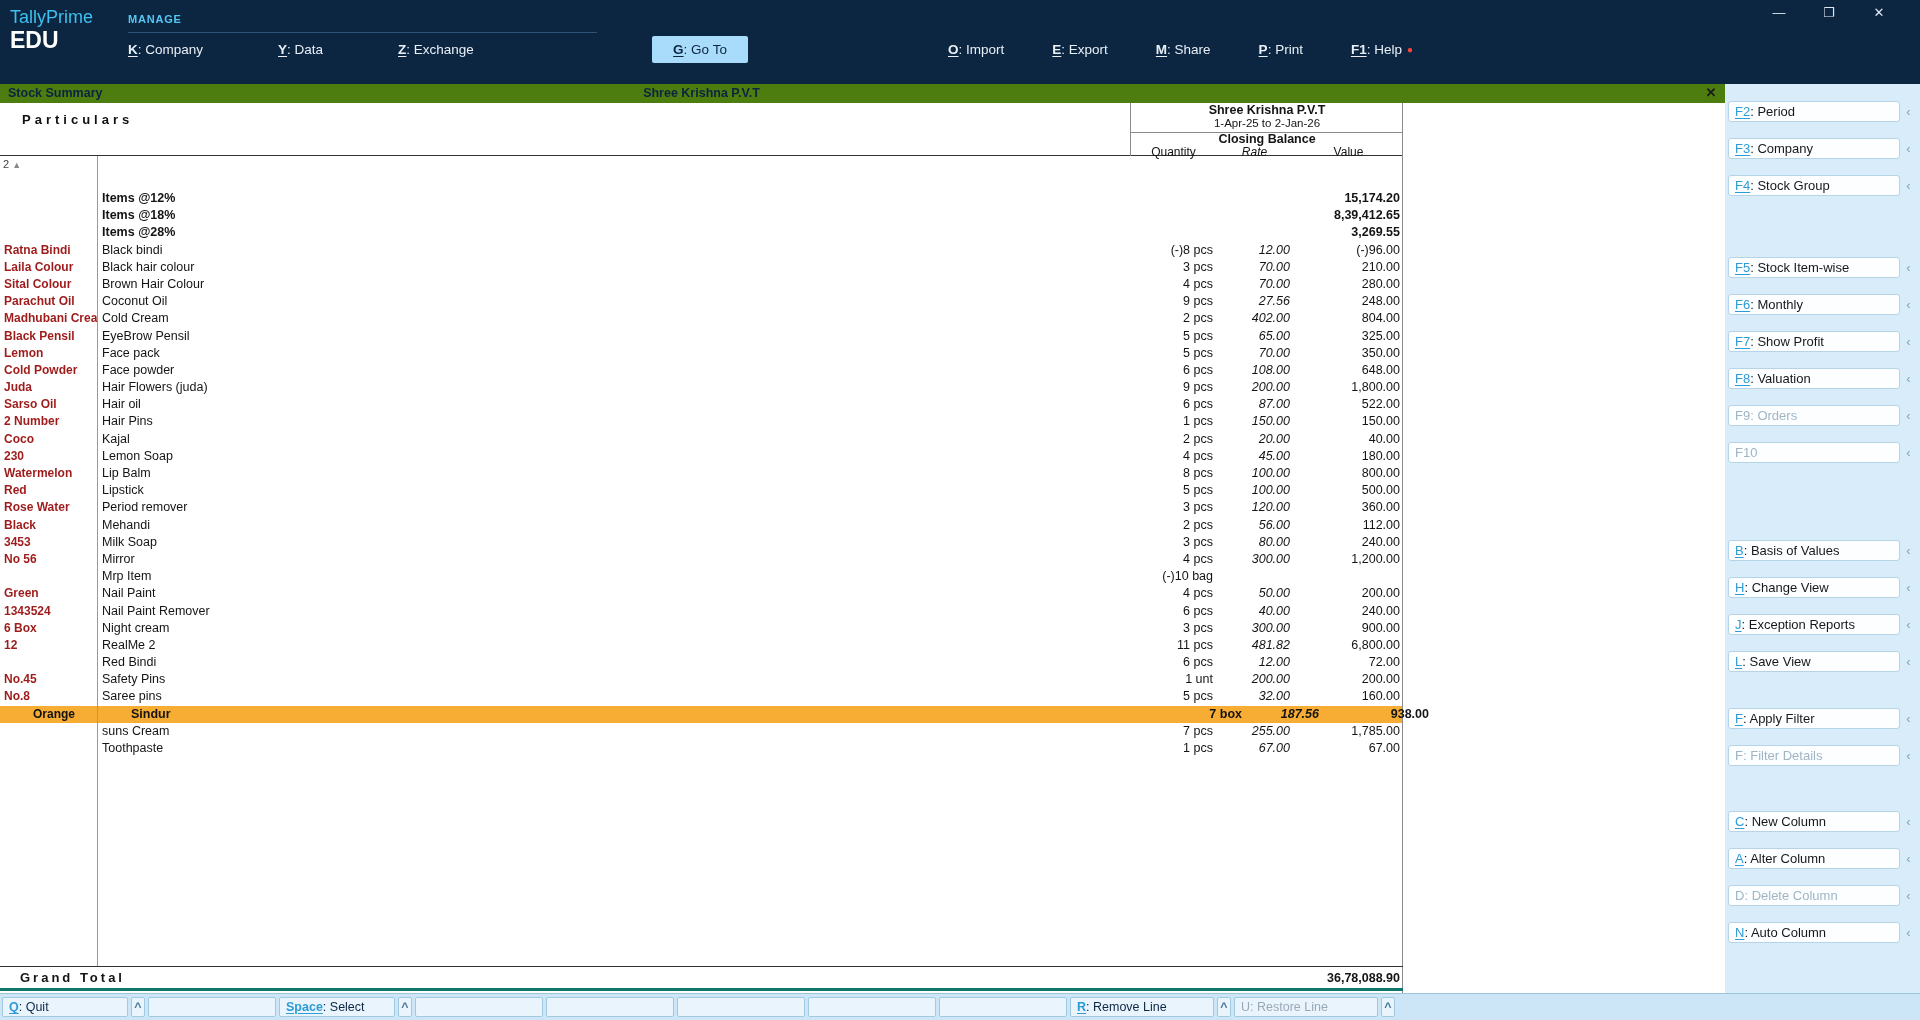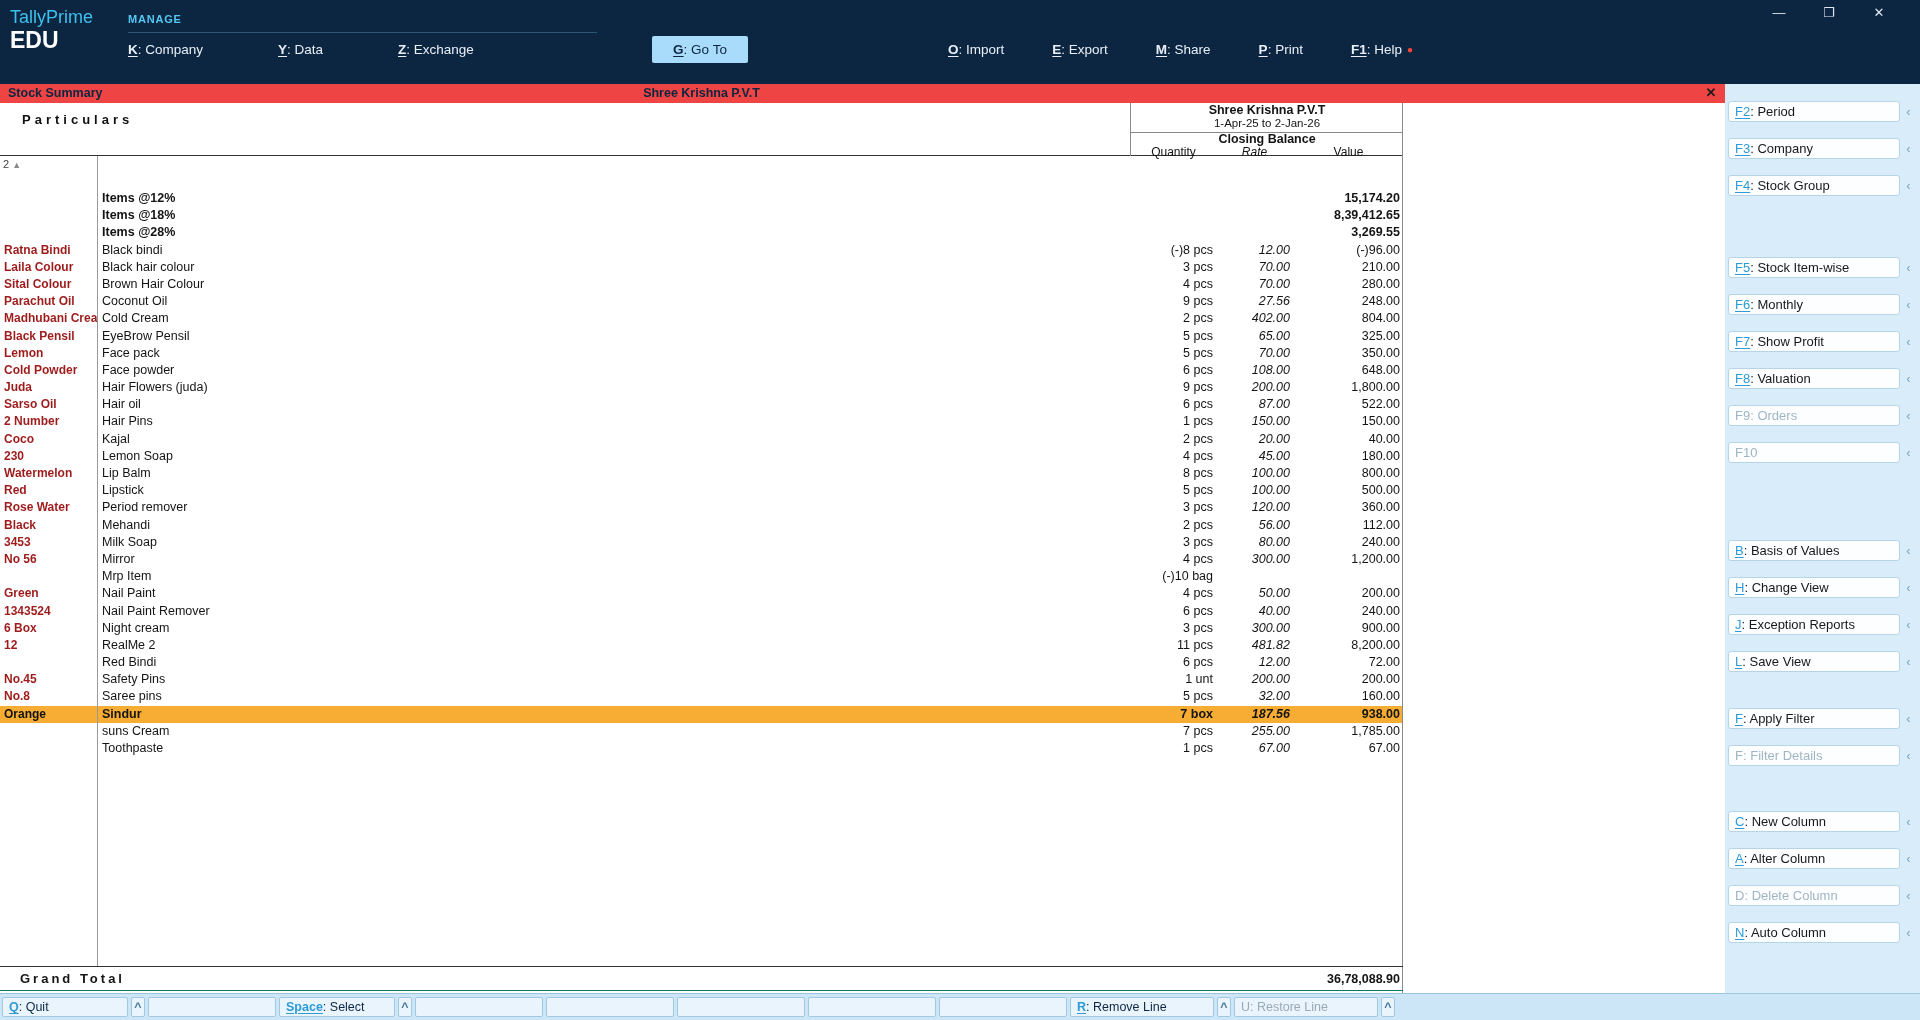--- a/index.html
+++ b/index.html
@@ -25,7 +25,7 @@
   .win-btn { color:#dfe8f0; font-size:13px; width:18px; text-align:center; line-height:22px; }
 
   
-  .titlebar { position:absolute; left:0; top:84px; width:1725px; height:19px; background:#ef4444; }
+  .titlebar { position:absolute; left:0; top:84px; width:1725px; height:19px; background:#4d7c0f; }
   .tb-title { position:absolute; left:8px; top:2px; font-size:12.5px; font-weight:bold; color:#0a2540; }
   .tb-company { position:absolute; left:0; top:2px; width:1403px; text-align:center; font-size:12.5px; font-weight:bold; color:#0a2540; }
   .tb-close { position:absolute; left:1700px; top:1px; width:22px; text-align:center; font-size:13px; font-weight:bold; color:#1a1a1a; cursor:default; }

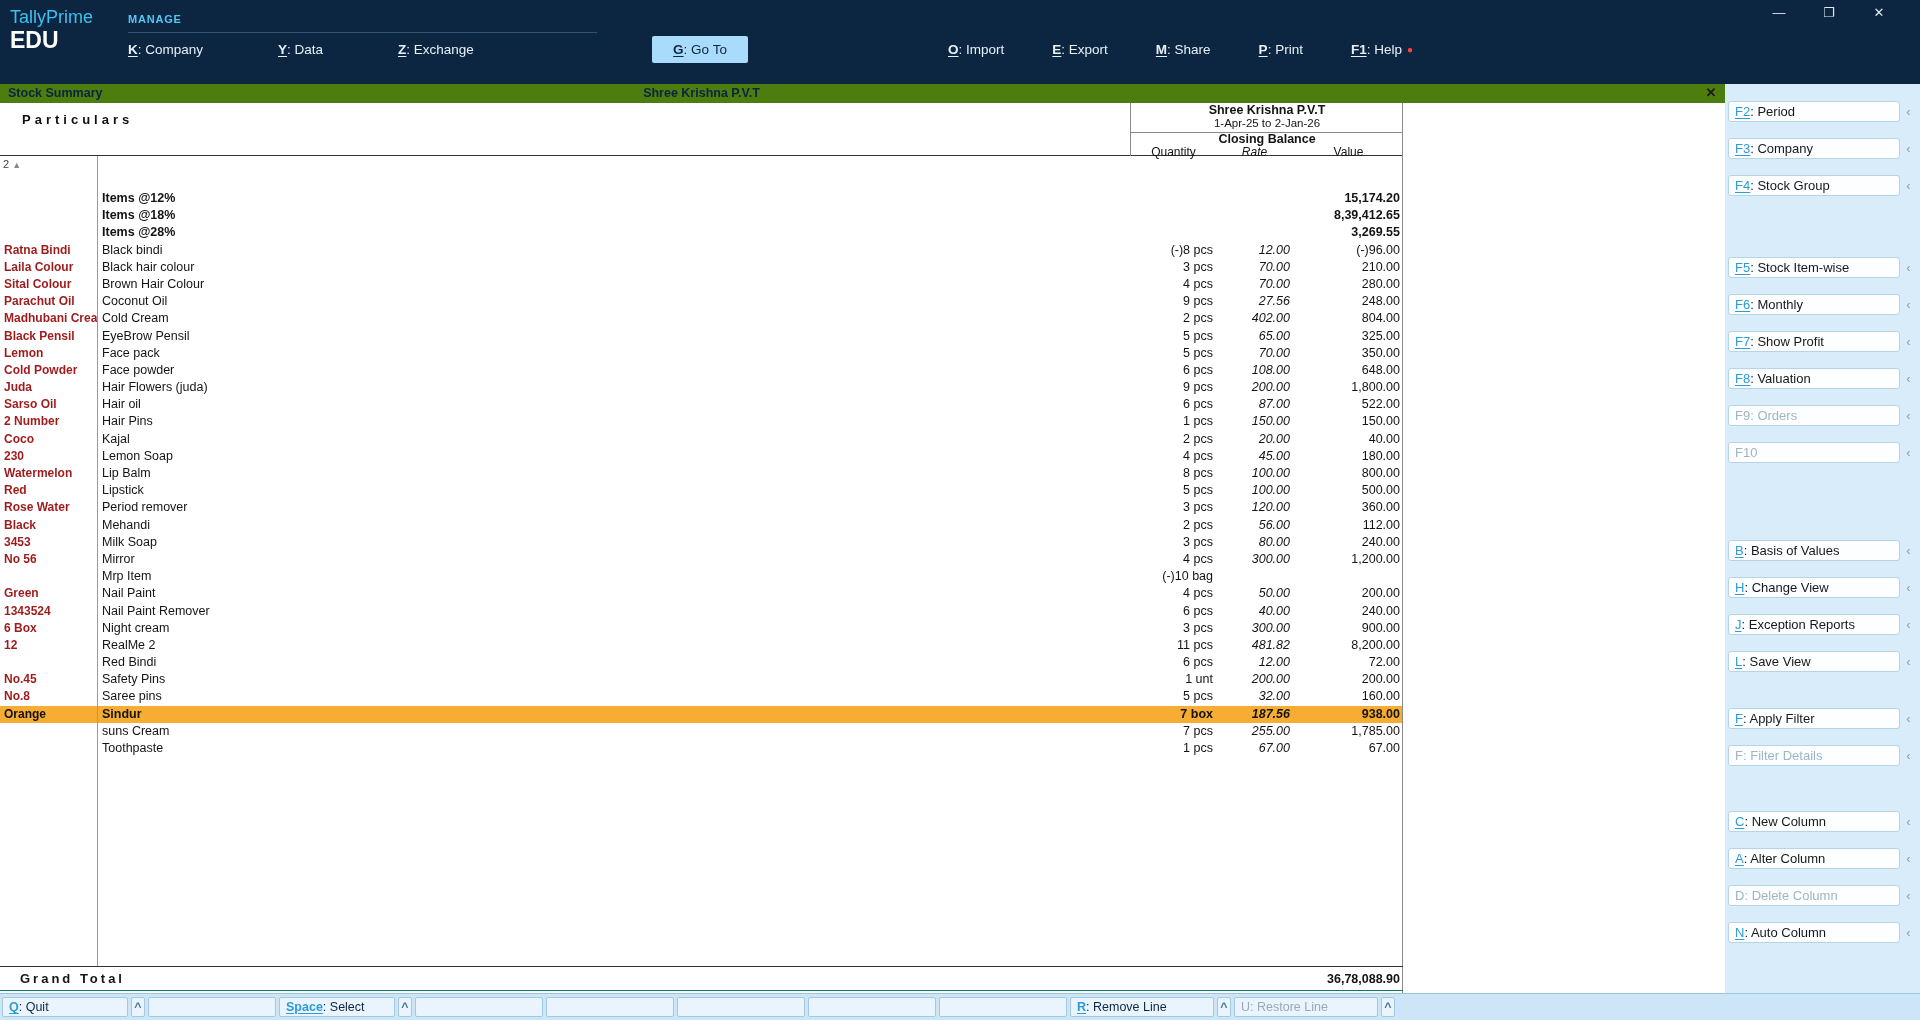--- a/index.html
+++ b/index.html
@@ -334,7 +334,7 @@
           <div class="c-name">RealMe 2</div>
           <div class="c-qty">11 pcs</div>
           <div class="c-rate">481.82</div>
-          <div class="c-value">8,200.00</div>
+          <div class="c-value">6,800.00</div>
         </div>
         <div class="trow">
           <div class="c-alias"></div>

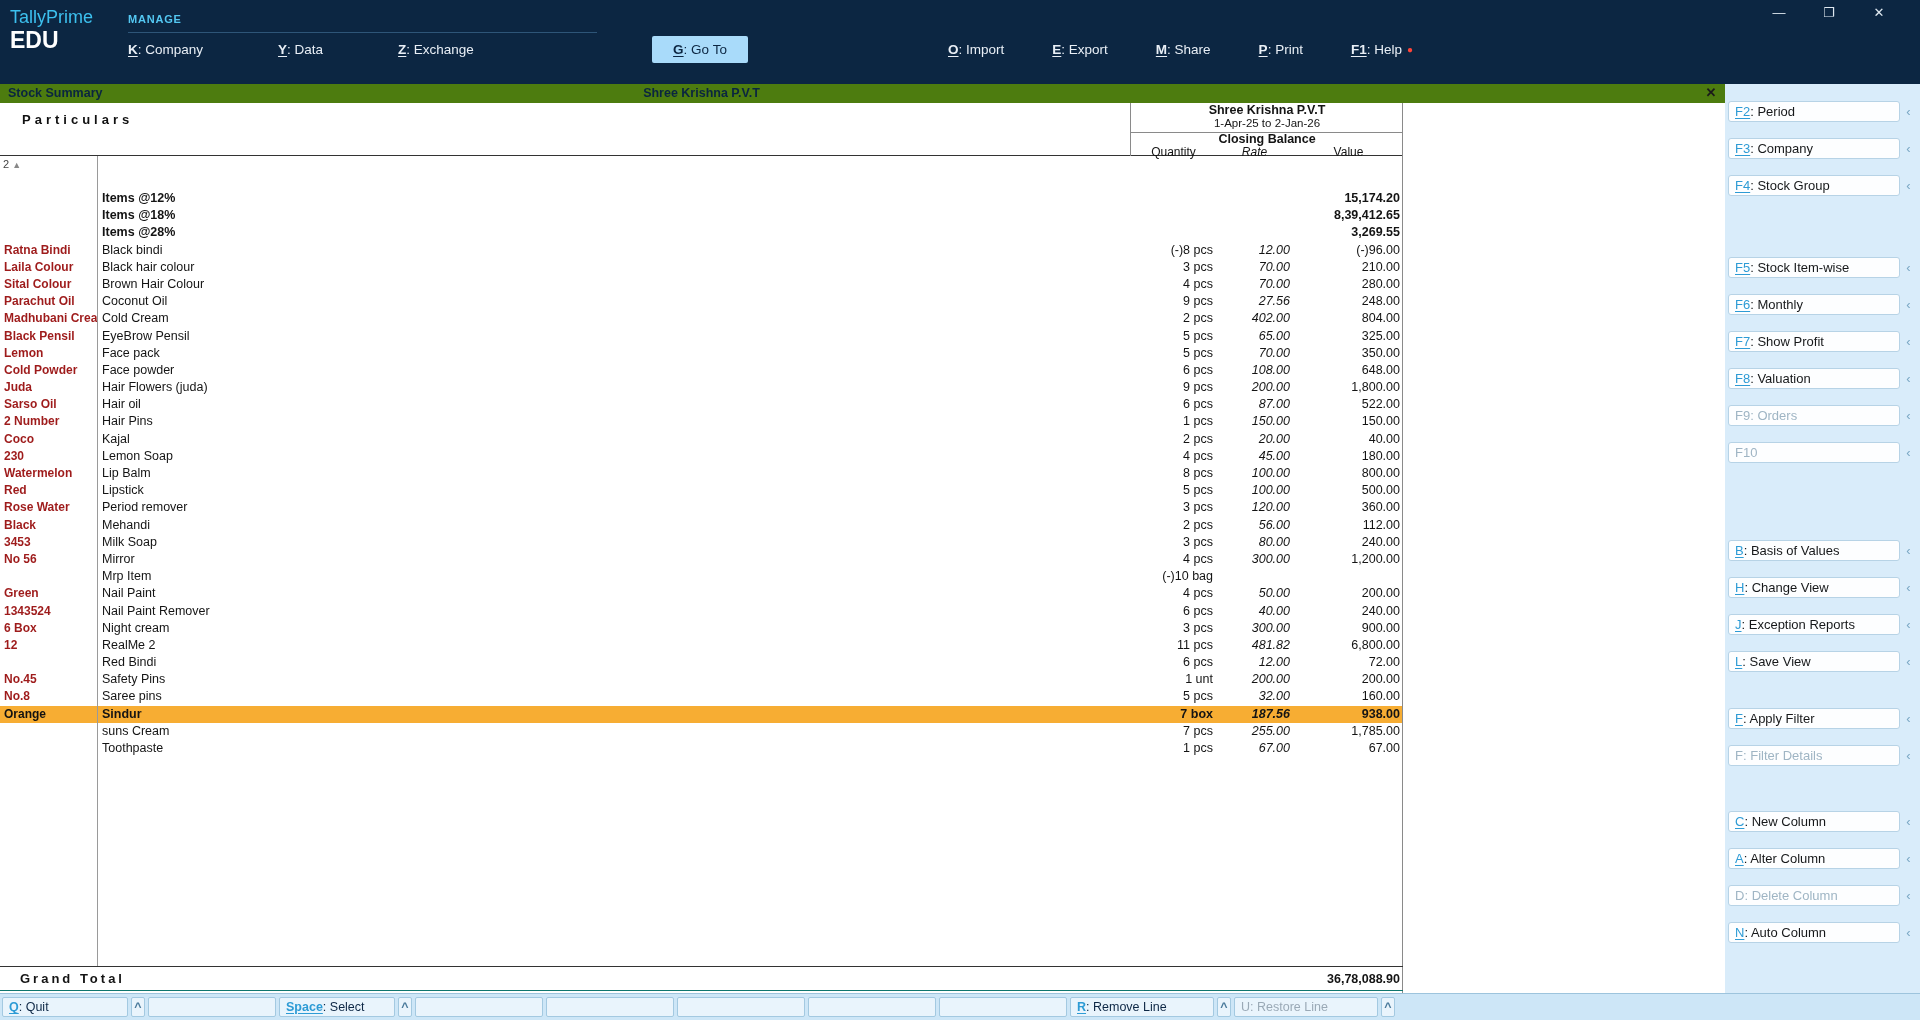--- a/index.html
+++ b/index.html
@@ -54,7 +54,7 @@
   .c-rate  { text-align:right; padding-right:2px; font-style:italic; white-space:nowrap; }
   .c-value { text-align:right; padding-right:3px; white-space:nowrap; }
   .trow.group .c-name, .trow.group .c-value { font-weight:bold; }
-  .trow.highlight { background:#f7ad33; font-weight:bold; }
+  .trow.highlight { background:#f7ad33; font-weight:bold;padding-left:29px; }
   .trow.highlight .c-alias { color:#111; }
 
   .grand-total { position:absolute; left:0; top:863px; width:1403px; height:25px; border-top:1px solid #333; border-bottom:1px solid #0f766e;

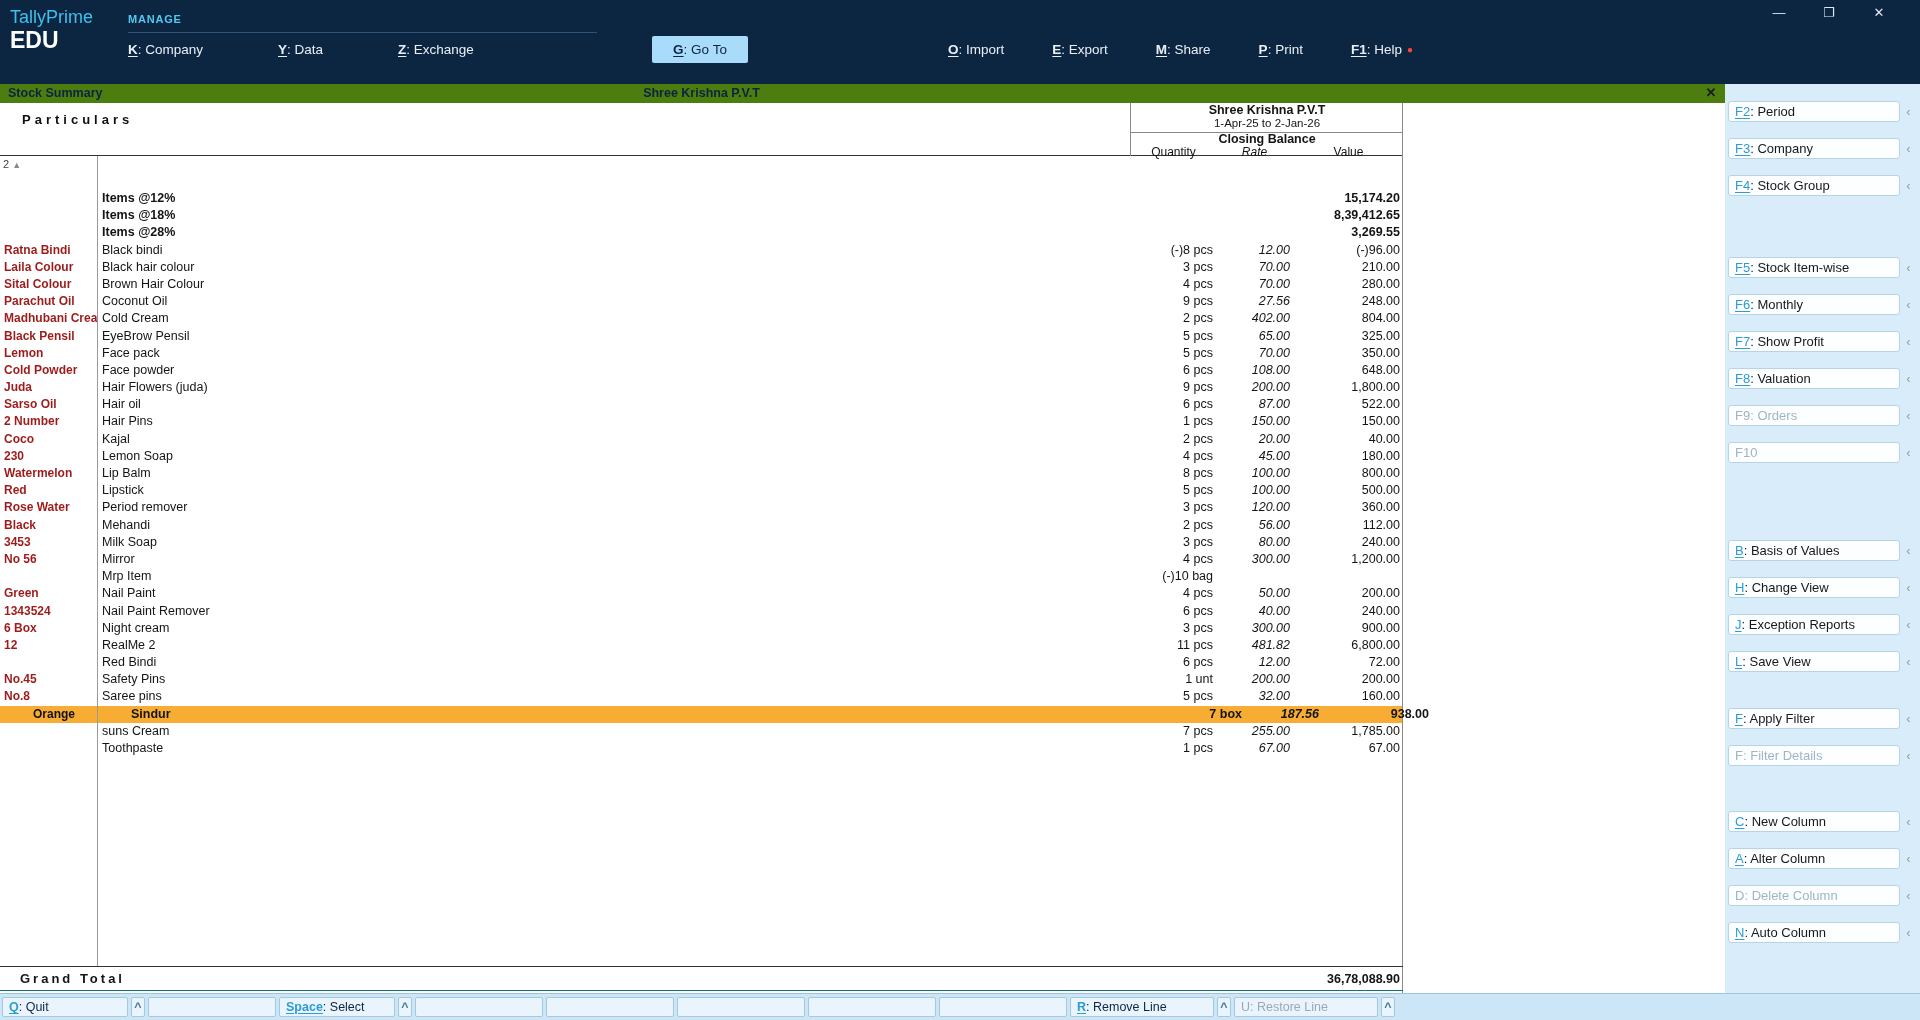--- a/index.html
+++ b/index.html
@@ -57,7 +57,7 @@
   .trow.highlight { background:#f7ad33; font-weight:bold;padding-left:29px; }
   .trow.highlight .c-alias { color:#111; }
 
-  .grand-total { position:absolute; left:0; top:863px; width:1403px; height:25px; border-top:1px solid #333; border-bottom:1px solid #0f766e;
+  .grand-total { position:absolute; left:0; top:863px; width:1403px; height:25px; border-top:1px solid #333; border-bottom:3px solid #0f766e;
                  display:flex; align-items:center; justify-content:space-between; }
   .gt-label { padding-left:20px; font-size:13px; font-weight:bold; letter-spacing:3px; }
   .gt-value { padding-right:3px; font-size:12.5px; font-weight:bold; }

